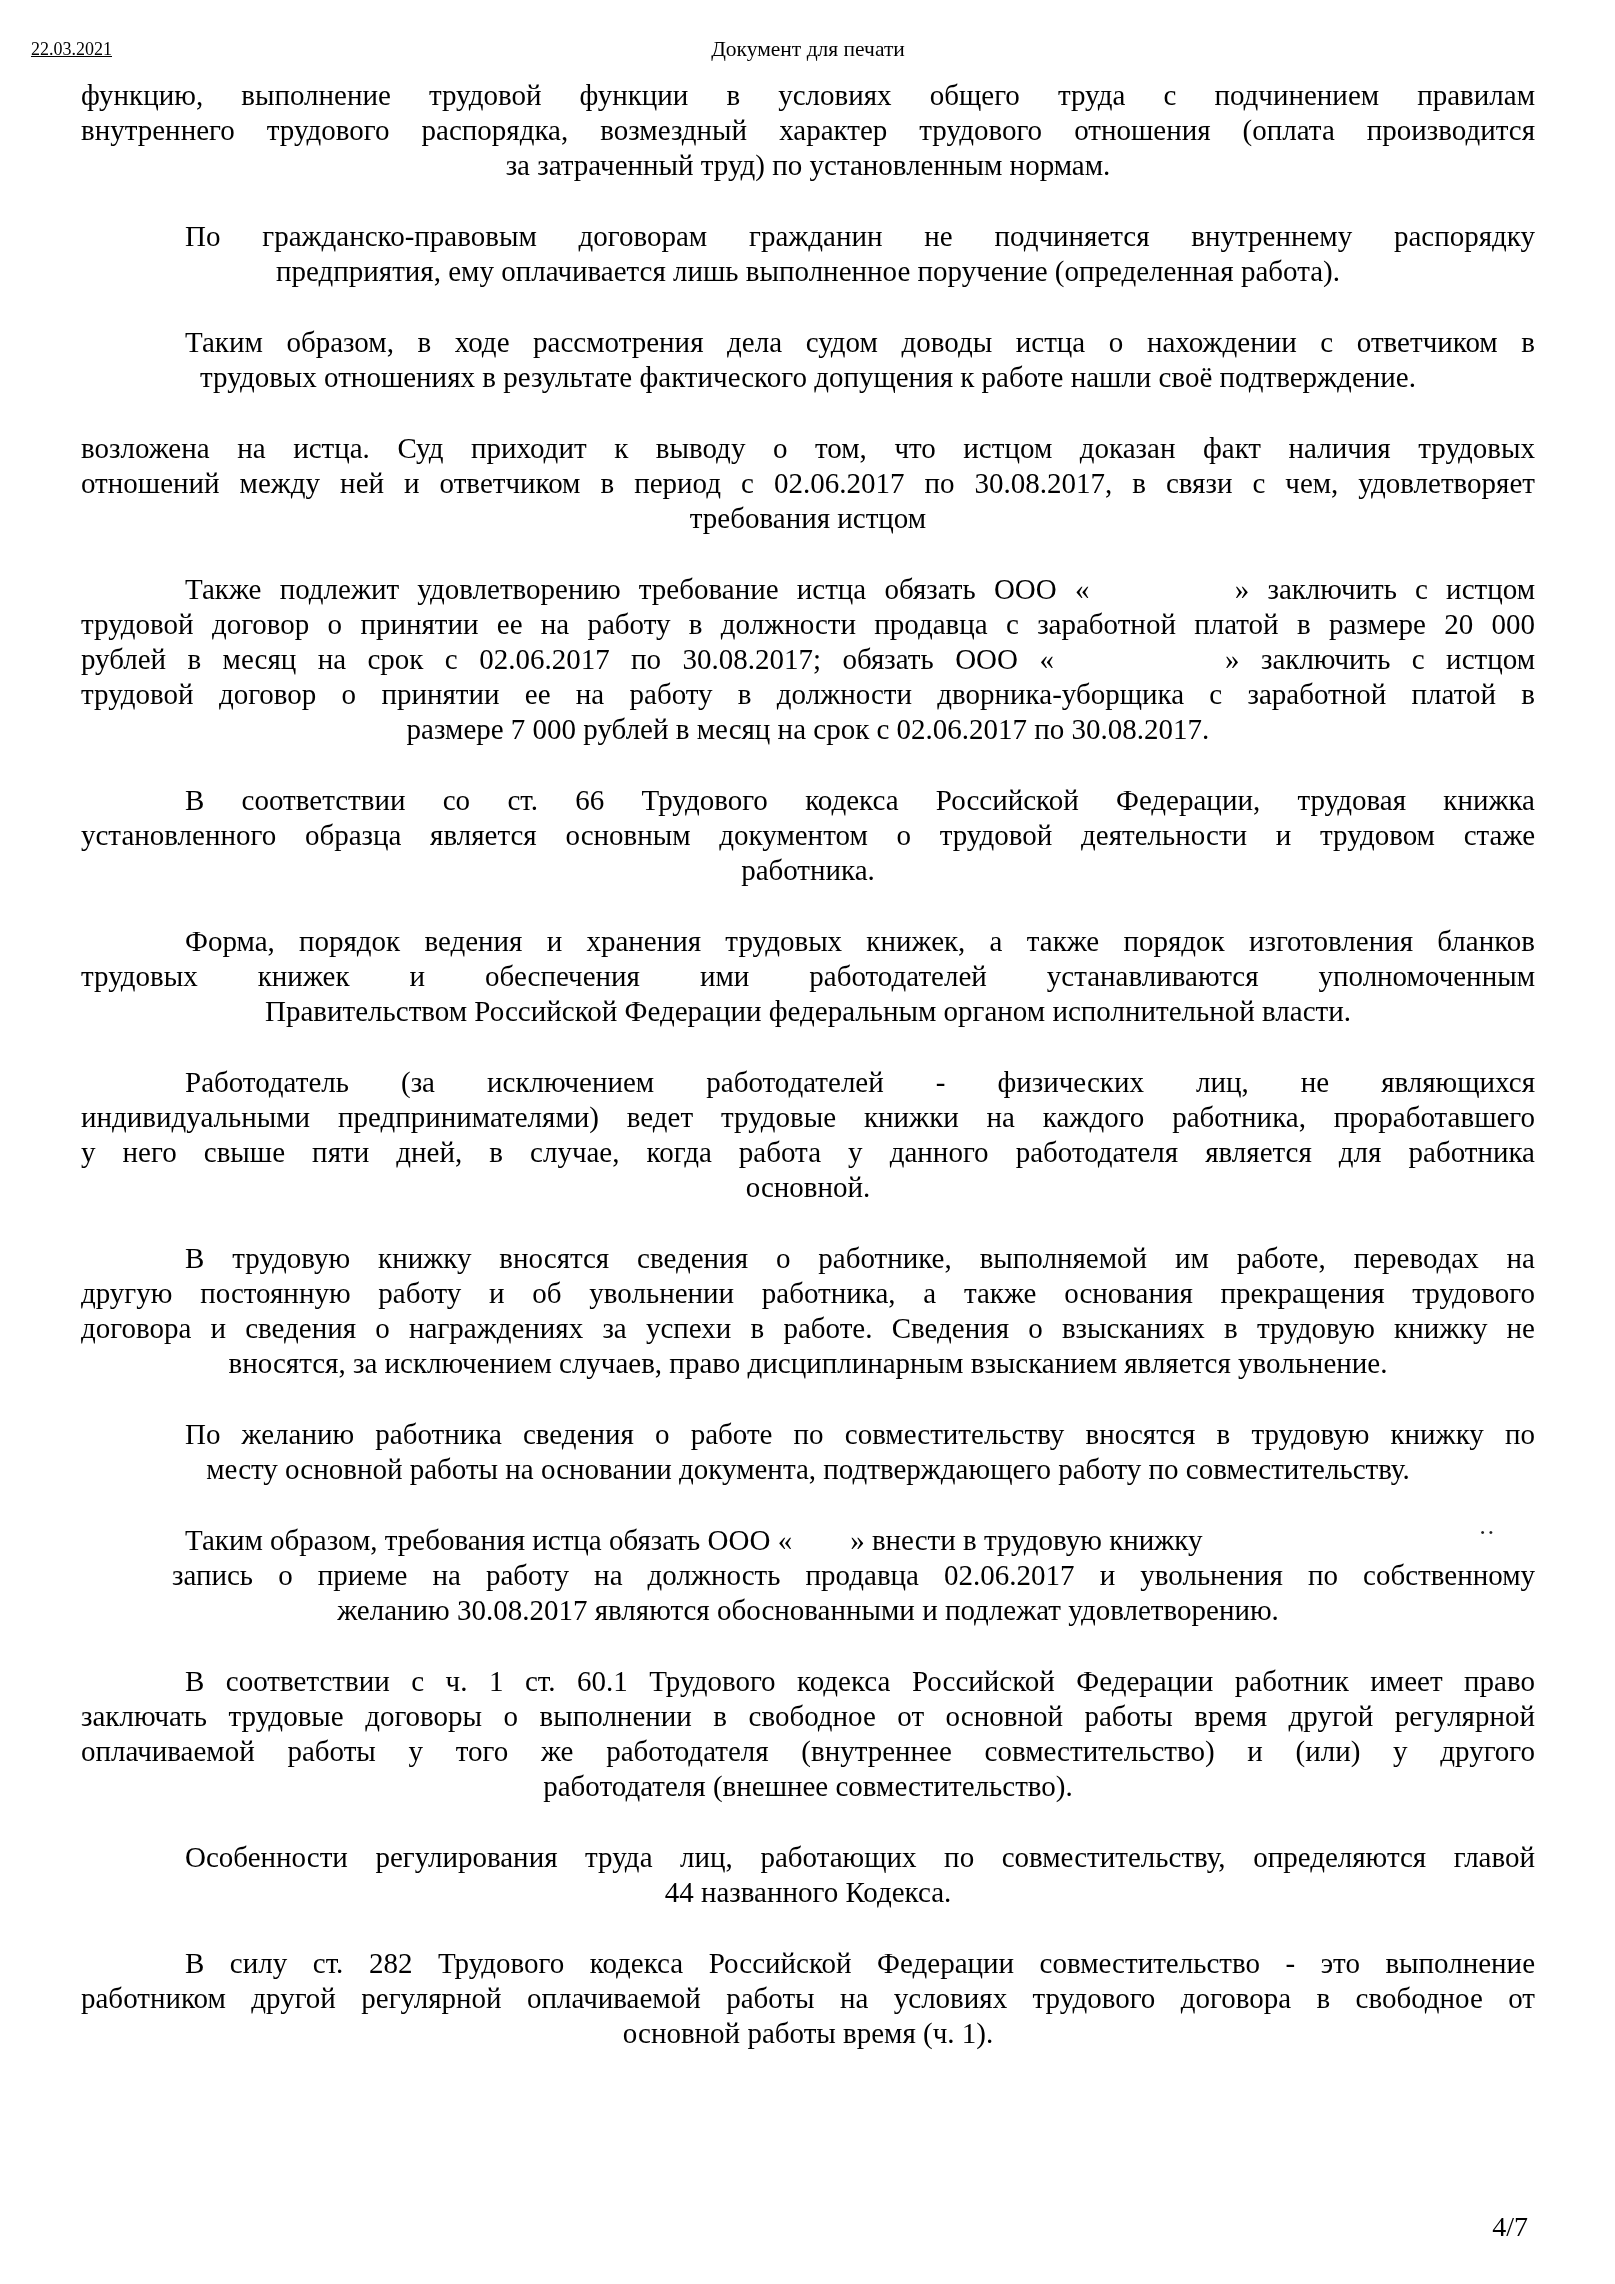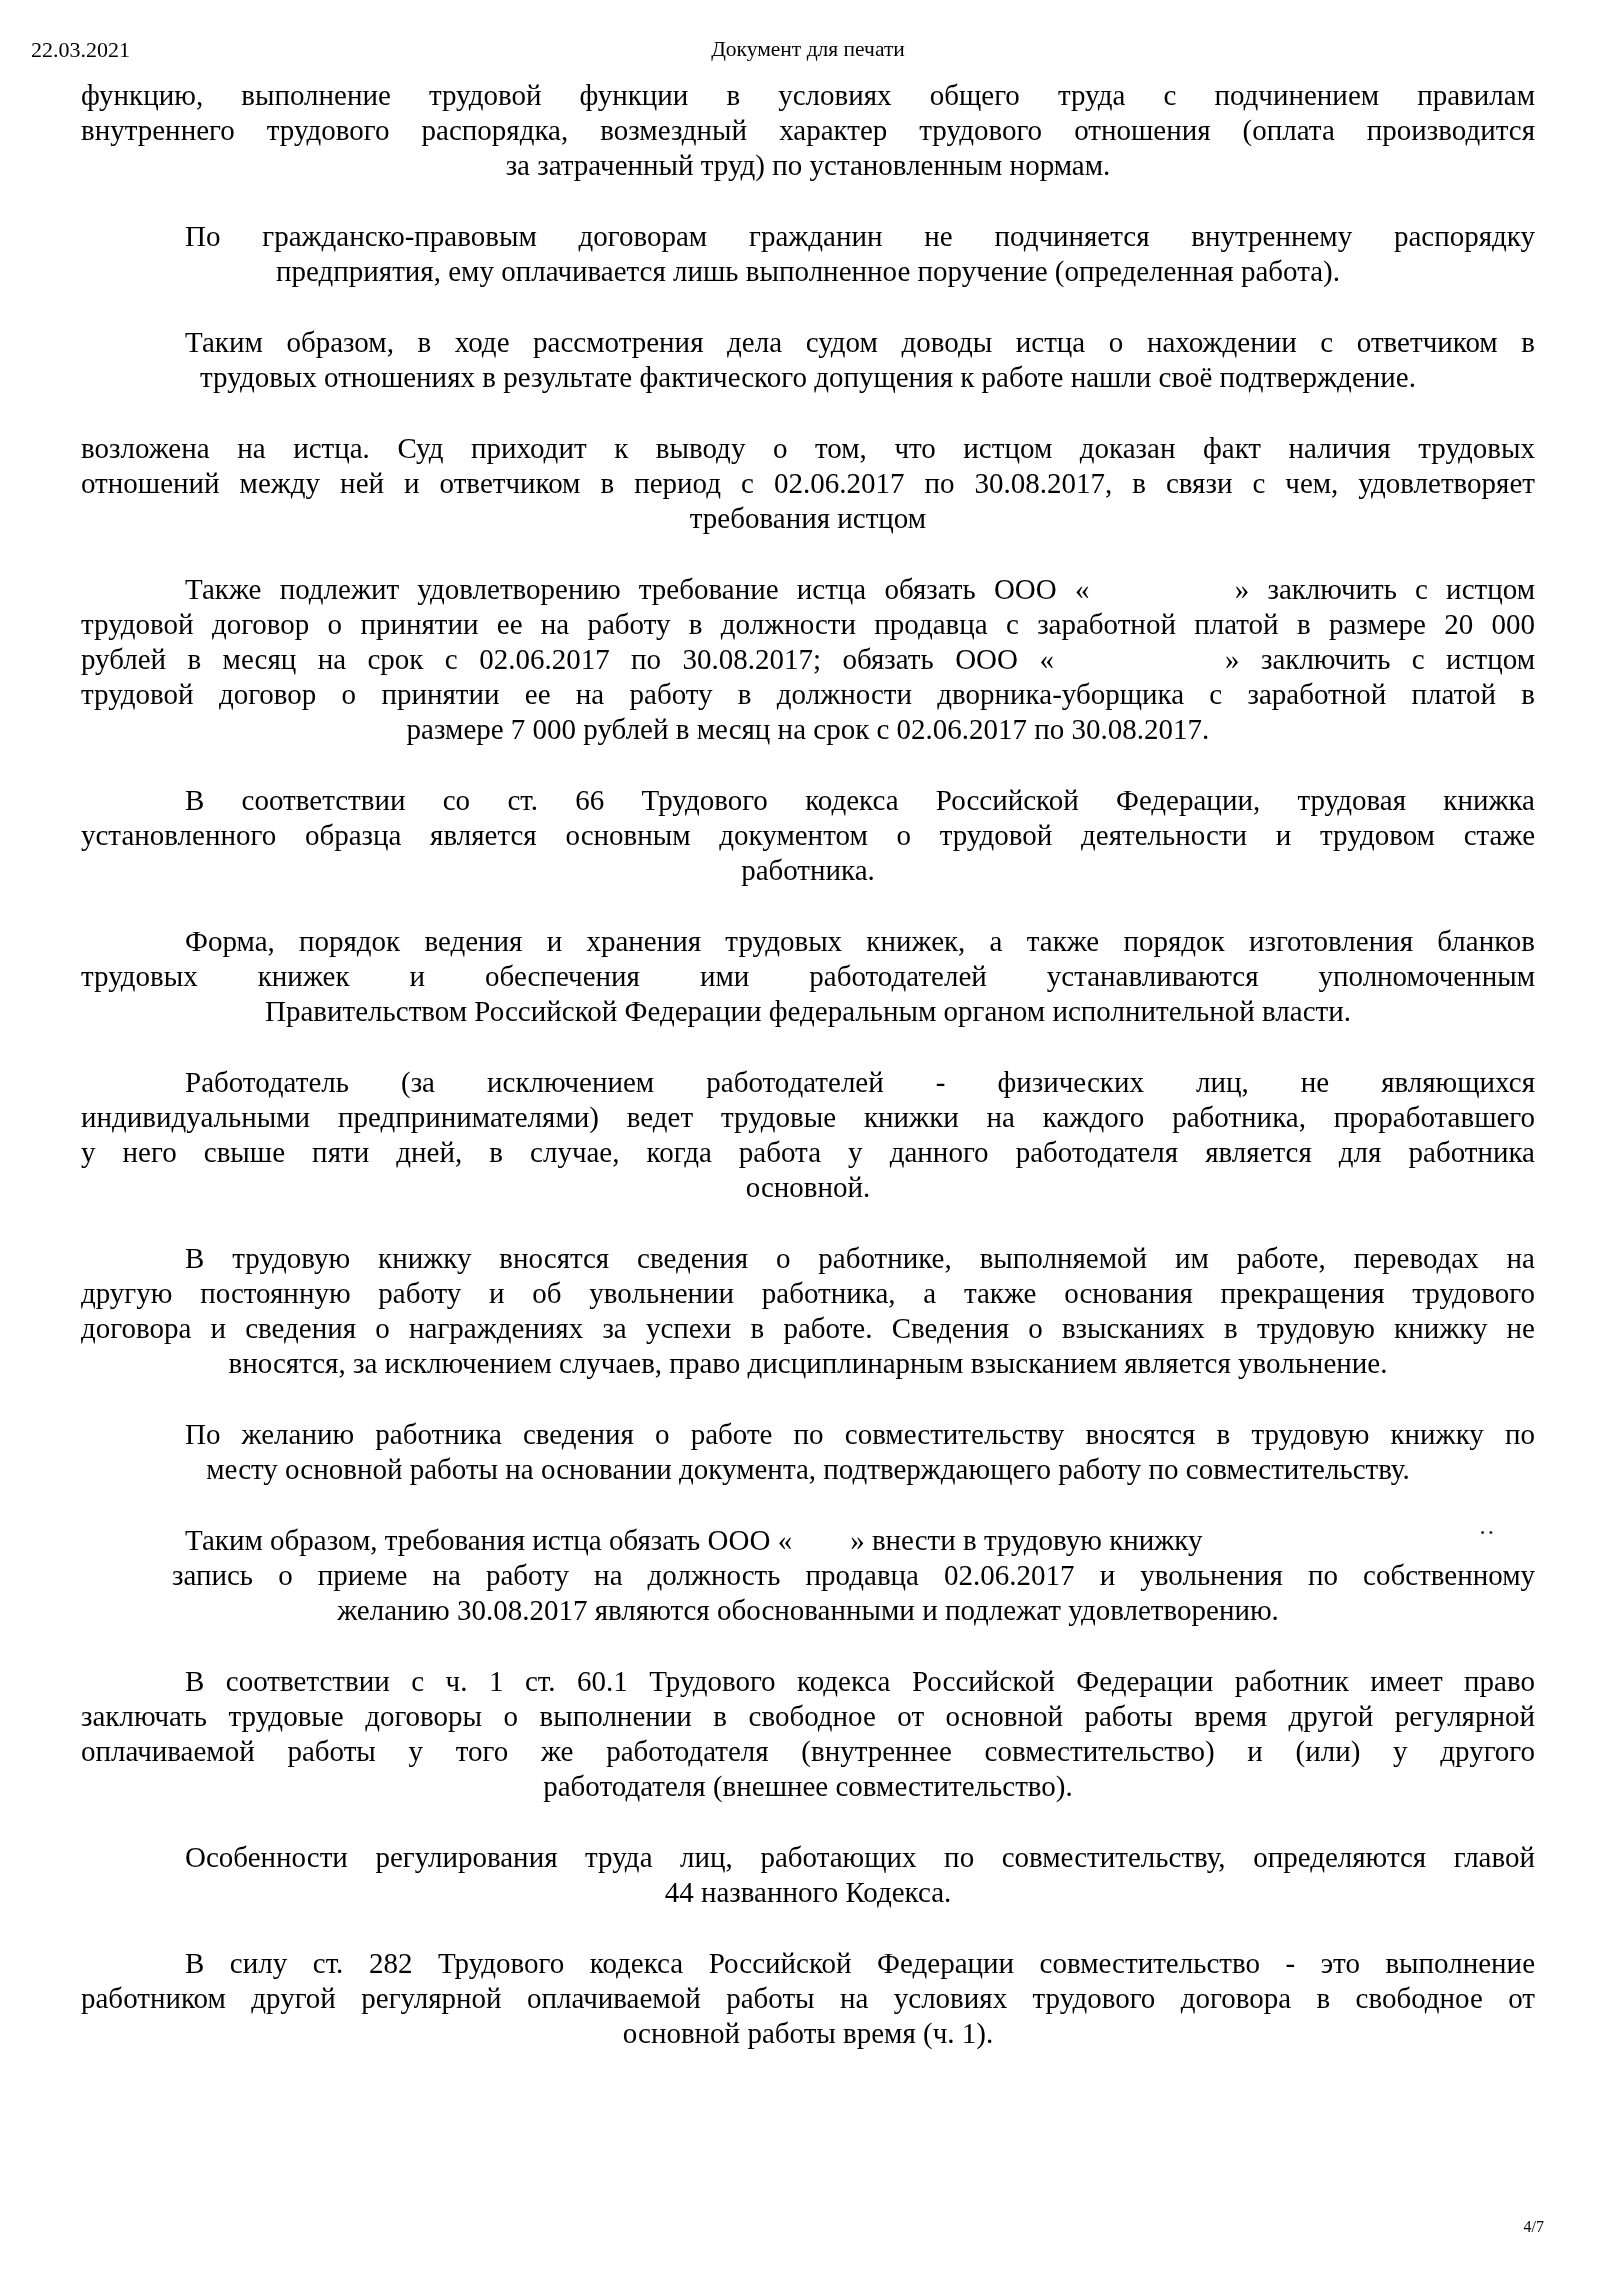--- a/index.html
+++ b/index.html
@@ -16,8 +16,9 @@
   .hdr-date {
     position: absolute;
     left: 31px; top: 37px;
-    font-size: 22px; line-height: 25px;
+    font-size: 18px; line-height: 25px;
     white-space: nowrap;
+    text-decoration: underline;
   }
   .hdr-title {
     position: absolute;

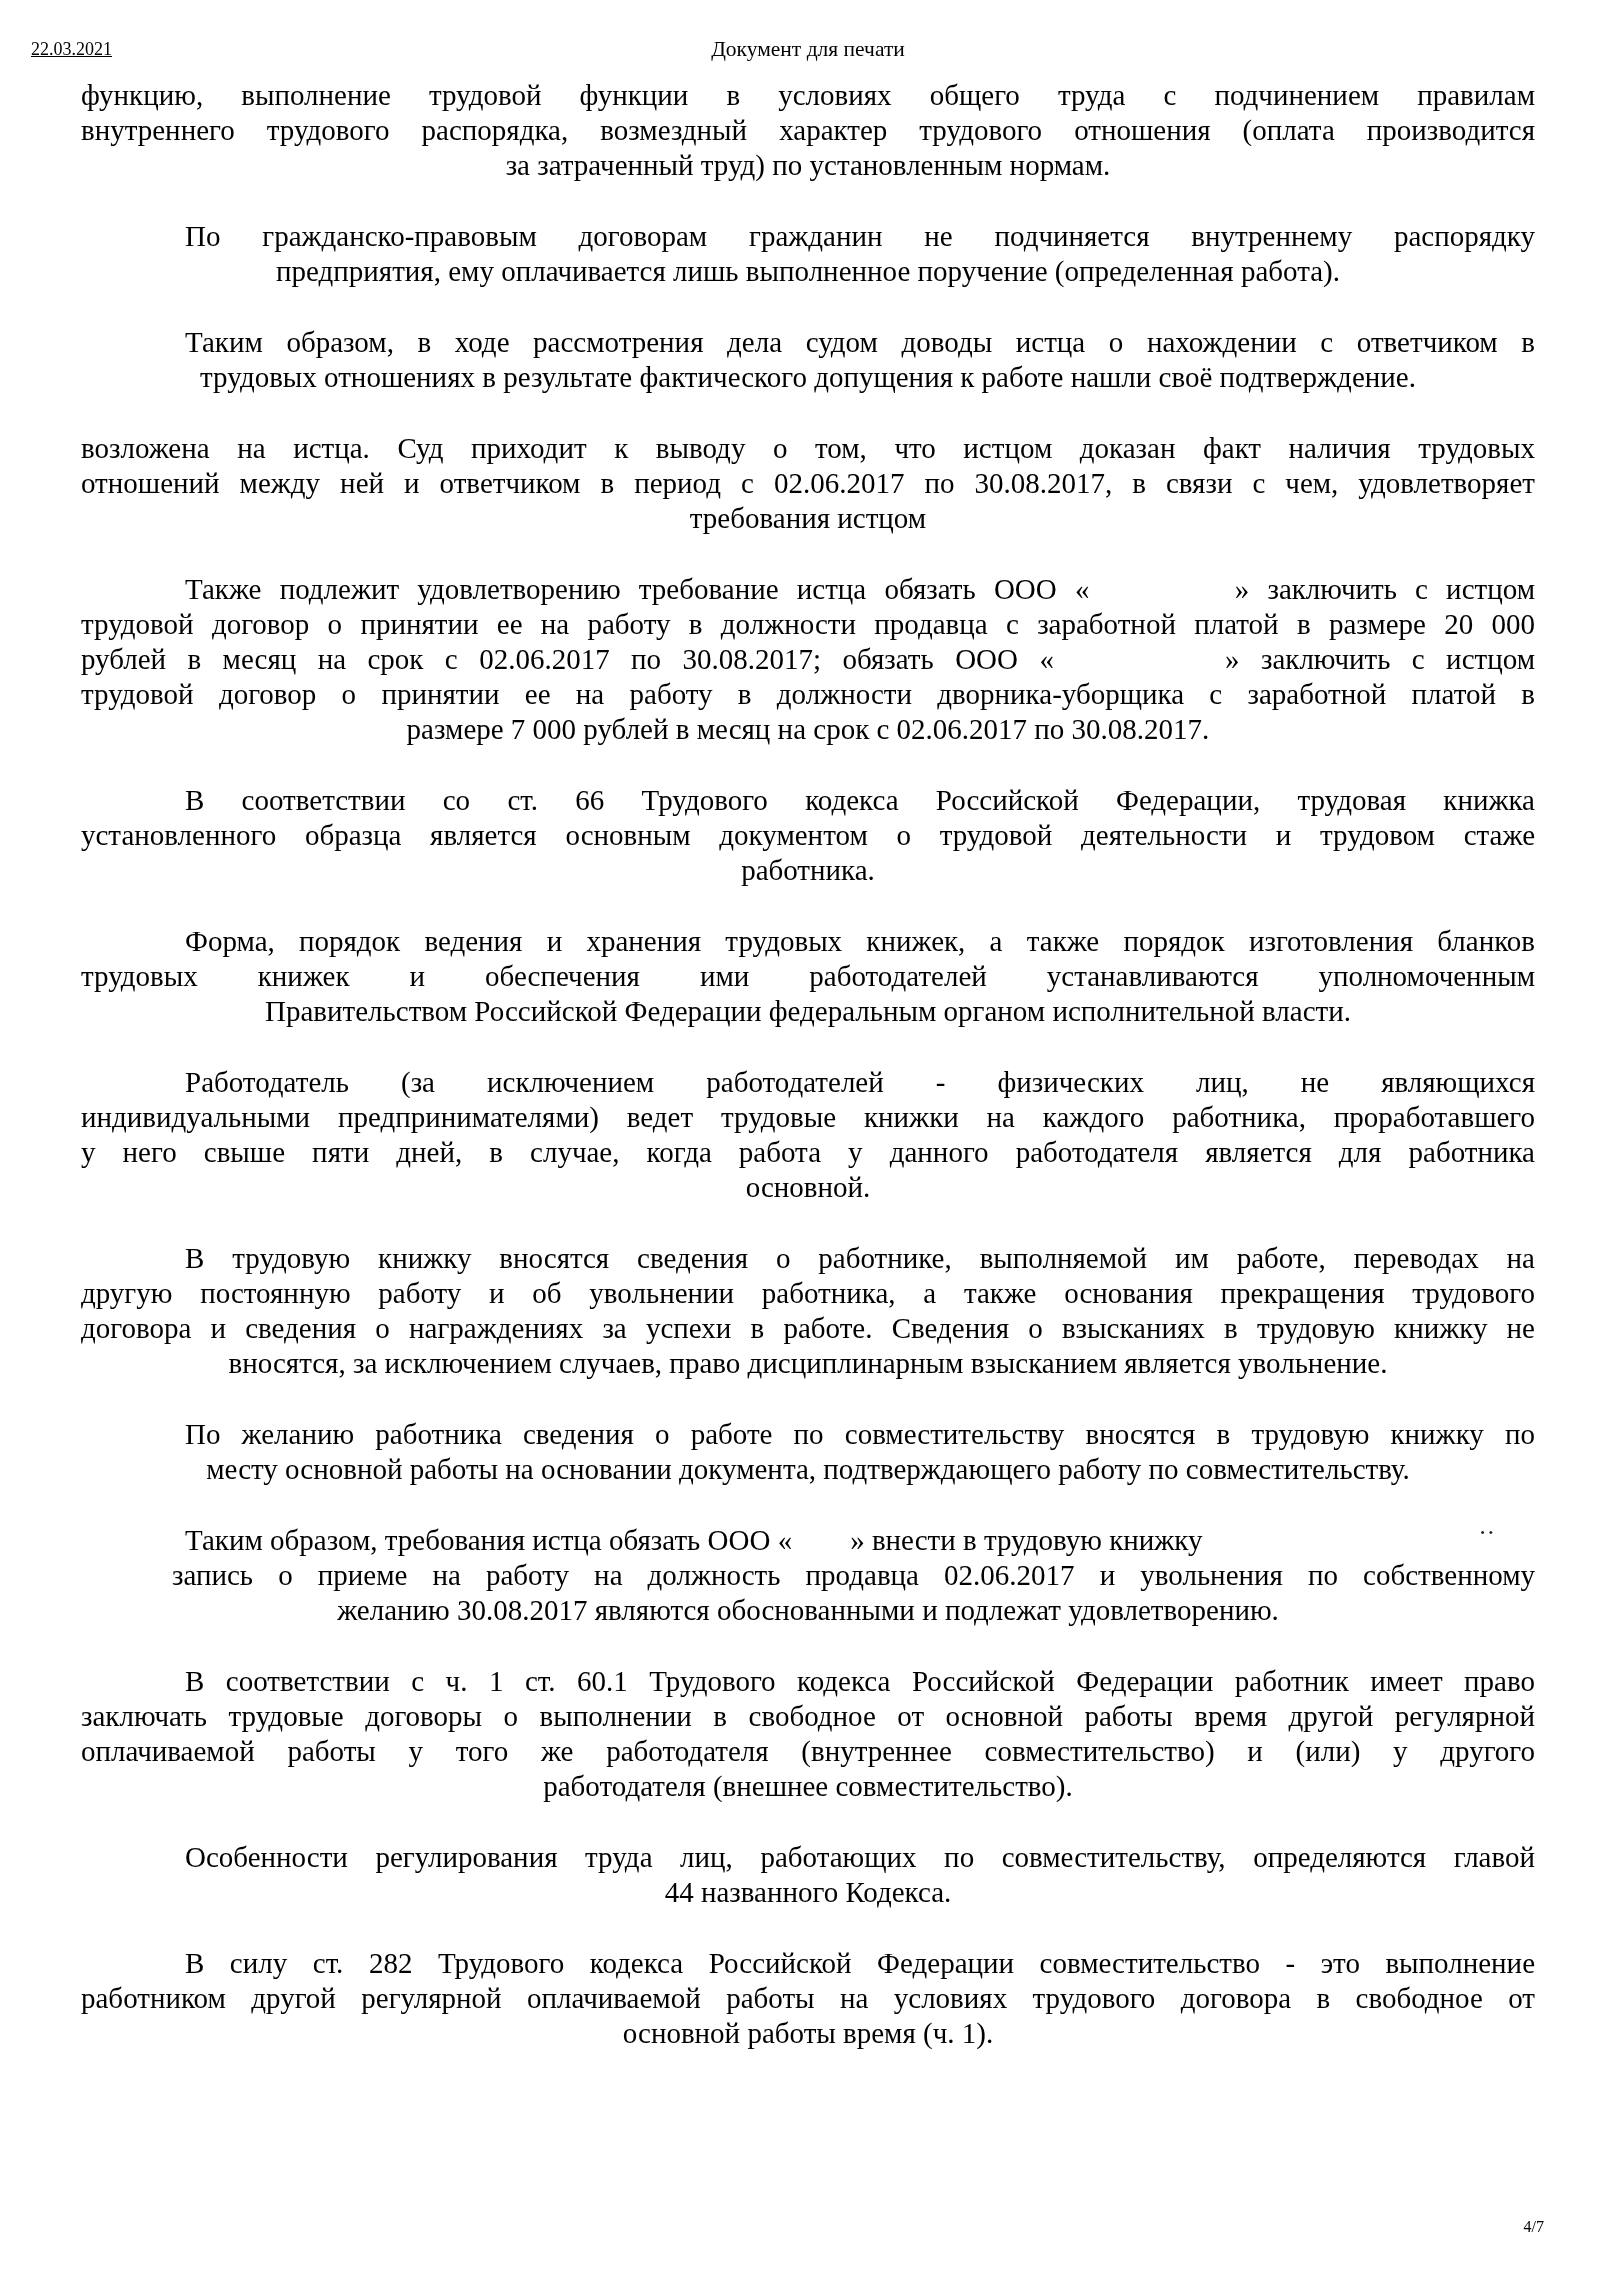--- a/index.html
+++ b/index.html
@@ -52,8 +52,8 @@
   }
   .footer-page {
     position: absolute;
-    top: 2214px; right: 72px;
-    font-size: 16px; line-height: 25px;
+    top: 2214px; right: 88px;
+    font-size: 28px; line-height: 25px;
   }
 </style>
 </head>

